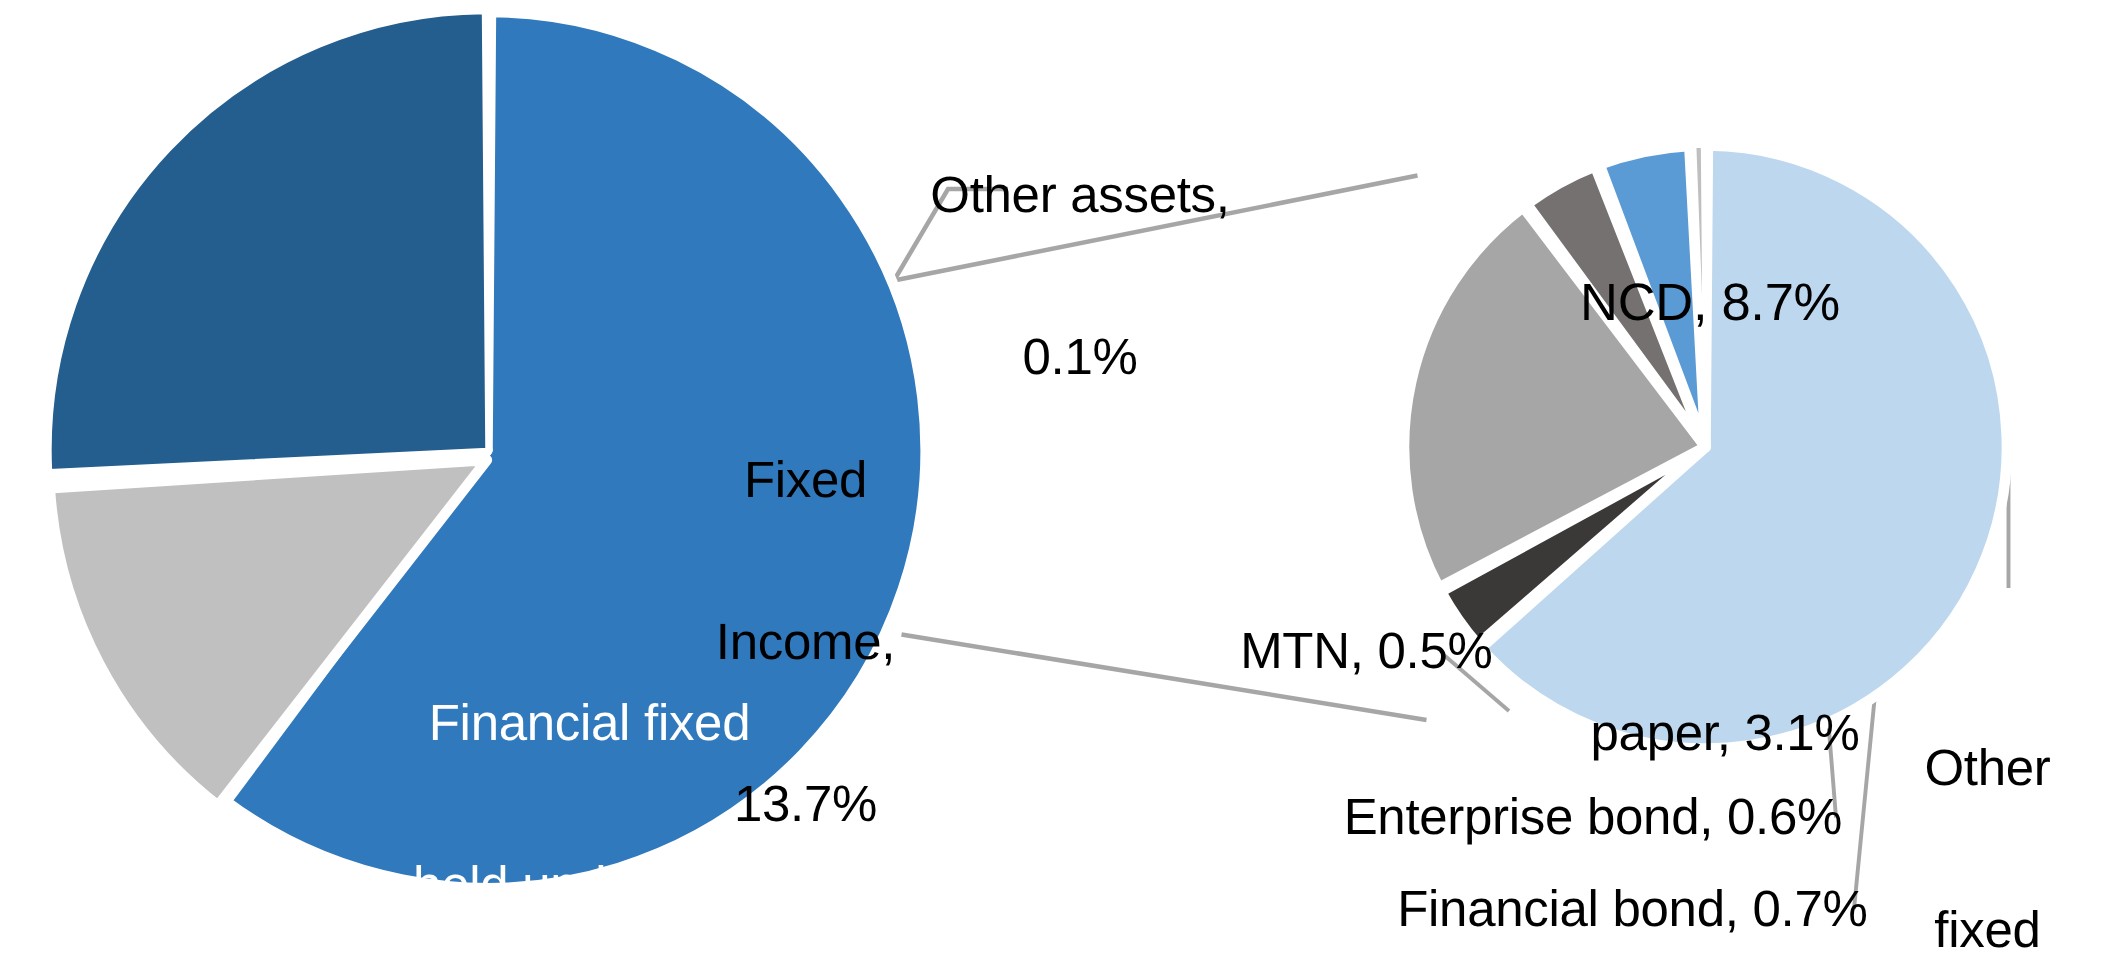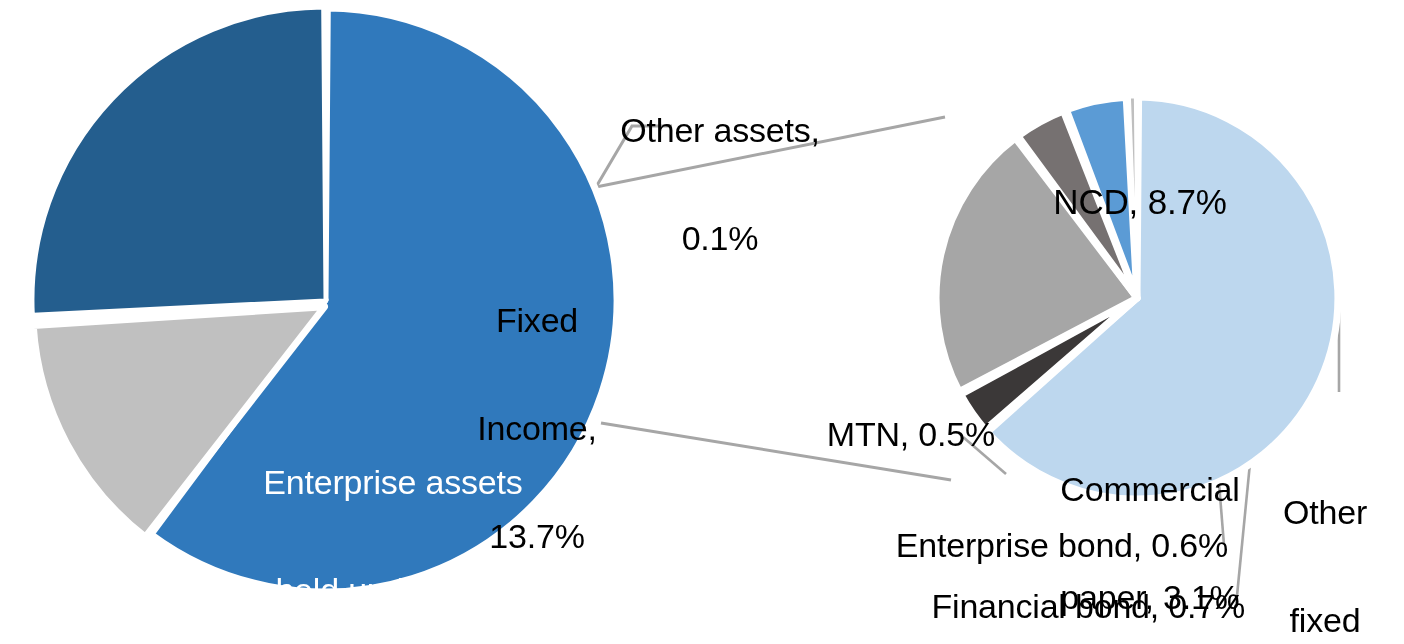--- a/index.html
+++ b/index.html
@@ -90,7 +90,7 @@
   </div>
 
   <div class="lbl lbl-light ta-c" style="left:248px;top:392px;width:290px;font-size:34px;">
-    <div>Enterprise assets</div>
+    <div>Financial fixed</div>
     <div>held under repo</div>
     
     

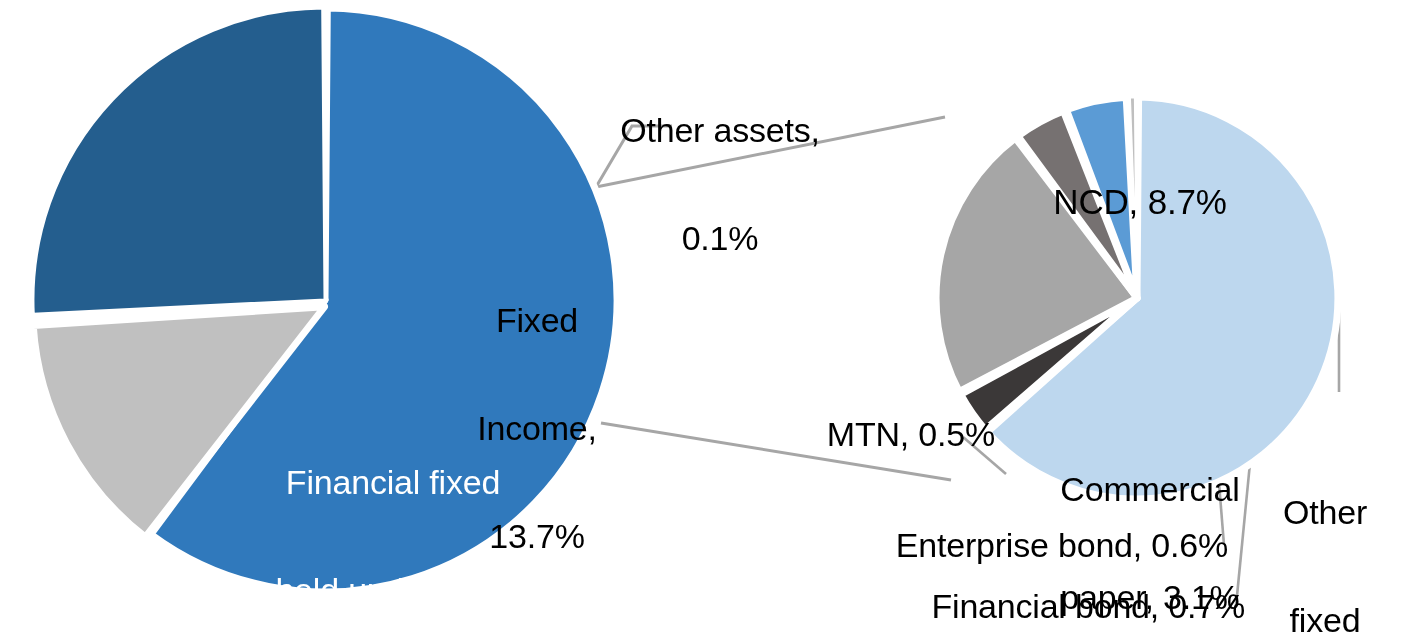--- a/index.html
+++ b/index.html
@@ -101,7 +101,6 @@
   <div class="lbl lbl-dark ta-l" style="left:775px;top:416px;width:220px;font-size:34px;">MTN, 0.5%</div>
 
   <div class="lbl lbl-dark ta-c" style="left:1030px;top:399px;width:240px;font-size:34px;">
-    <div>Commercial</div>
     <div>paper, 3.1%</div>
   </div>
 

